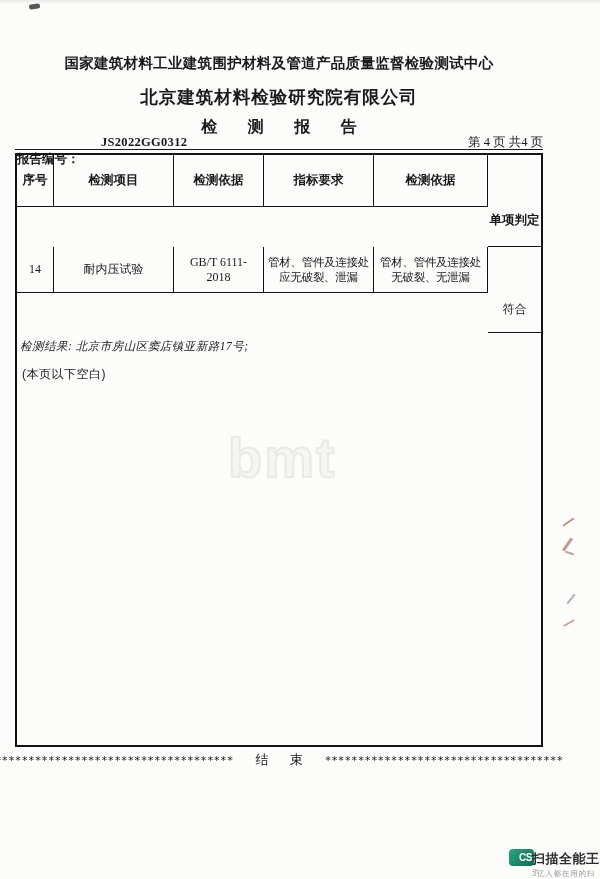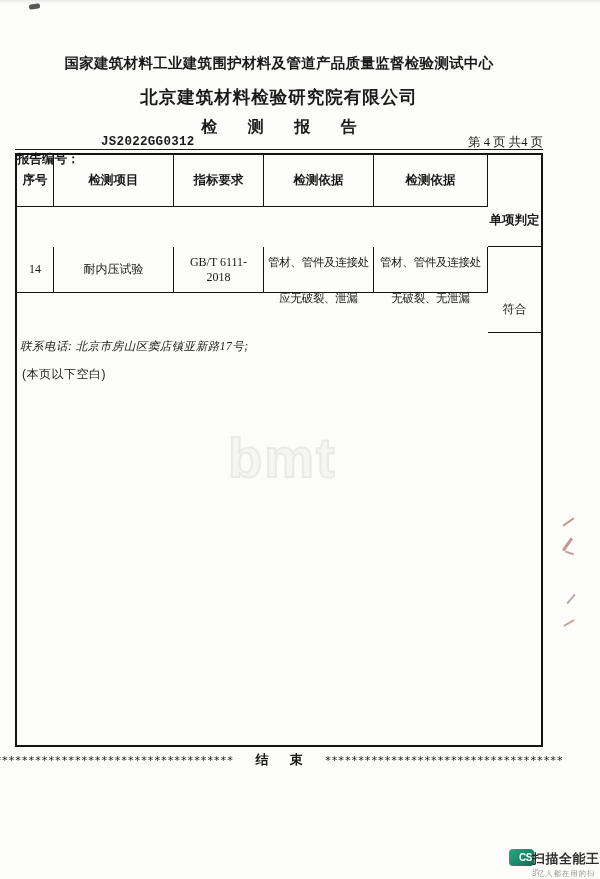--- a/index.html
+++ b/index.html
@@ -27,7 +27,7 @@
   .meta-label{position:absolute;left:17px;top:135px;font-size:12.5px;font-weight:bold;
               font-family:"Liberation Sans","DejaVu Sans",sans-serif;margin-top:16px;}
   .meta-value{position:absolute;left:101px;top:135px;font-size:12.5px;font-weight:bold;
-              font-family:Liberation Mono, monospace;letter-spacing:0.3px;}
+              font-family:Liberation Serif, serif;letter-spacing:0.3px;}
   .meta-page{position:absolute;right:57px;top:134px;font-size:12.5px;}
   .meta-rule{position:absolute;left:15px;top:149px;width:528px;border-top:1.5px solid #1a1a1a;}
   

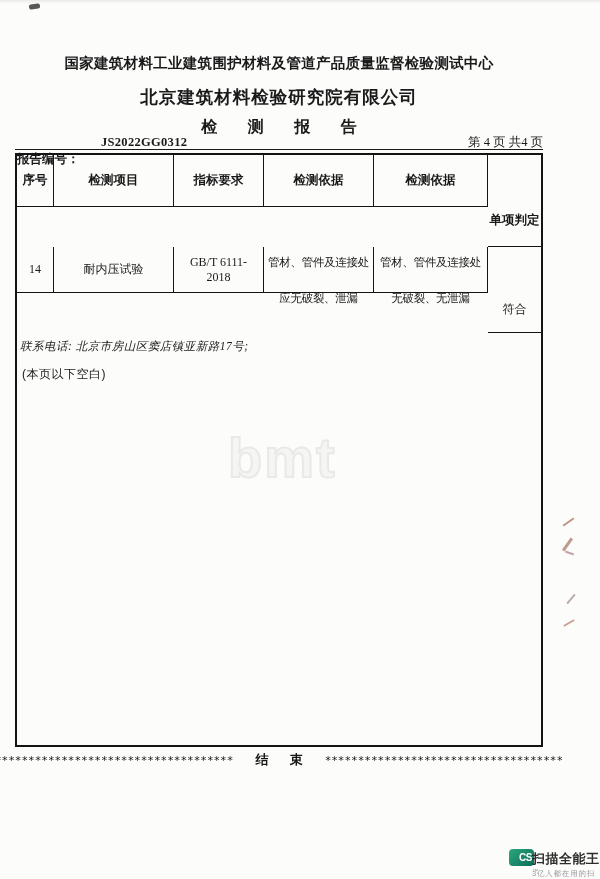--- a/index.html
+++ b/index.html
@@ -107,8 +107,8 @@
 
       <div class="cell th">序号</div>
       <div class="cell th">检测项目</div>
+      <div class="cell th">检测依据</div>
       <div class="cell th">指标要求</div>
-      <div class="cell th">检测依据</div>
       <div class="cell th">检测依据</div>
       <div class="cell th last">单项判定</div>
 

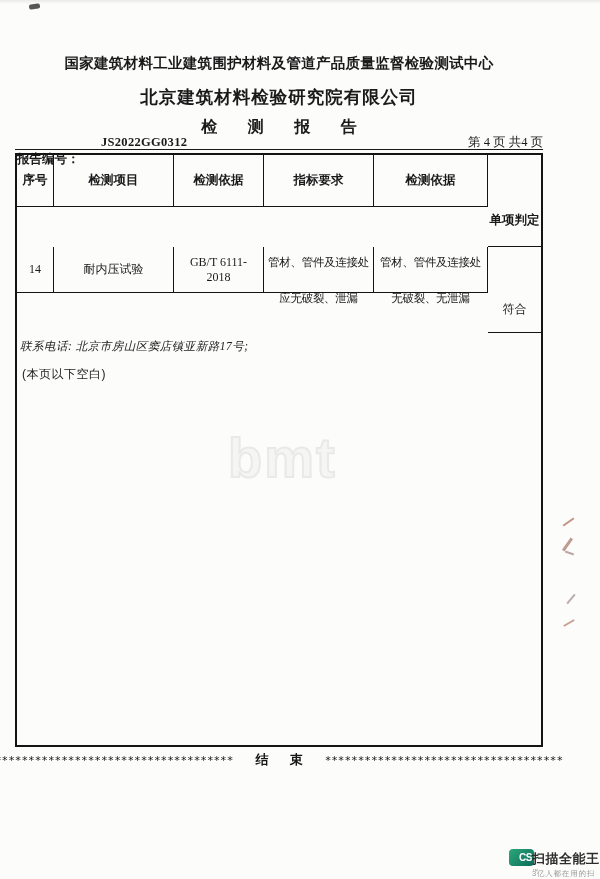--- a/index.html
+++ b/index.html
@@ -41,7 +41,7 @@
   .cell.th{height:52px;font-family:"Liberation Sans","DejaVu Sans",sans-serif;
            font-weight:bold;font-size:12.5px;}
   .cell.td{height:46px;font-size:12px;line-height:15px;}
-  .cell .tight{font-size:11.5px;letter-spacing:-0.3px;white-space:nowrap;margin-top:21px;}
+  .cell .tight{font-size:11.5px;letter-spacing:-0.3px;white-space:nowrap;}
   
   .notes{padding:6px 3px 0 3px;font-size:11.5px;line-height:14.5px;
          font-style:italic;letter-spacing:0.5px;}

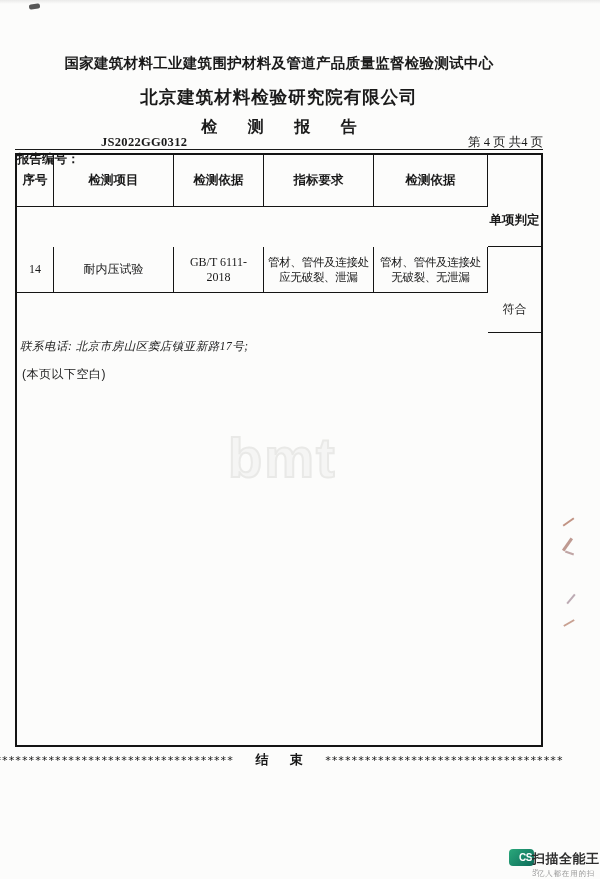--- a/index.html
+++ b/index.html
@@ -130,7 +130,7 @@
     </div>
 
     <div class="notes">
-      <div>联系电话: 北京市房山区窦店镇亚新路17号;</div>
+      <div>检测结果: 北京市房山区窦店镇亚新路17号;</div>
       <div class="blank-note">(本页以下空白)</div>
     </div>
   </div>

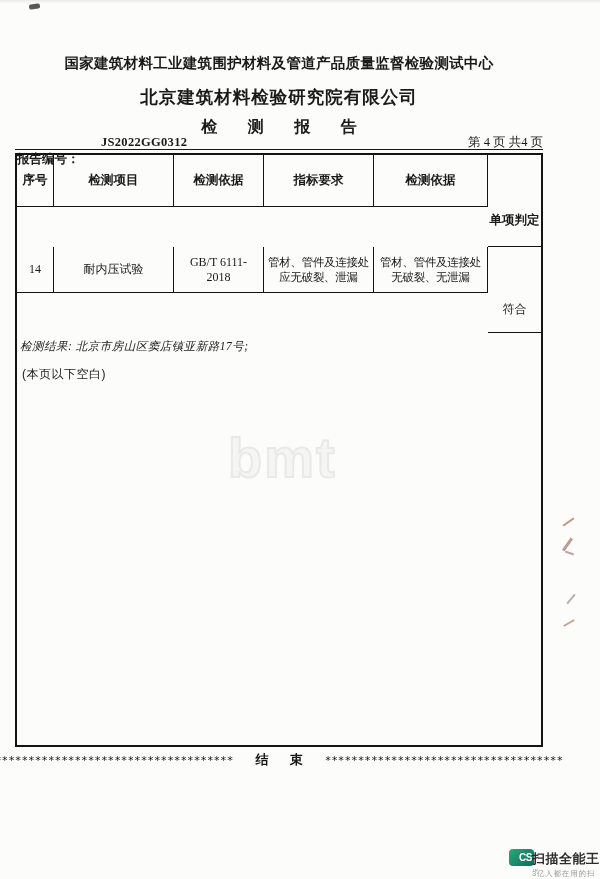--- a/index.html
+++ b/index.html
@@ -58,7 +58,7 @@
             display:flex;justify-content:center;align-items:center;gap:13px;}
   .stars{font-family:"DejaVu Sans Mono","Liberation Mono",monospace;
          font-size:11px;letter-spacing:0;white-space:nowrap;color:#161616;}
-  .end-label{font-size:13px;letter-spacing:9px;text-indent:9px;white-space:nowrap;color:#161616;font-weight:bold;}
+  .end-label{font-size:13px;letter-spacing:9px;text-indent:9px;white-space:nowrap;color:#161616;}
   
   .speck{position:absolute;left:29px;top:4px;width:11px;height:5px;background:#3a3a3a;
          border-radius:2px;transform:rotate(-8deg);opacity:.85;}

